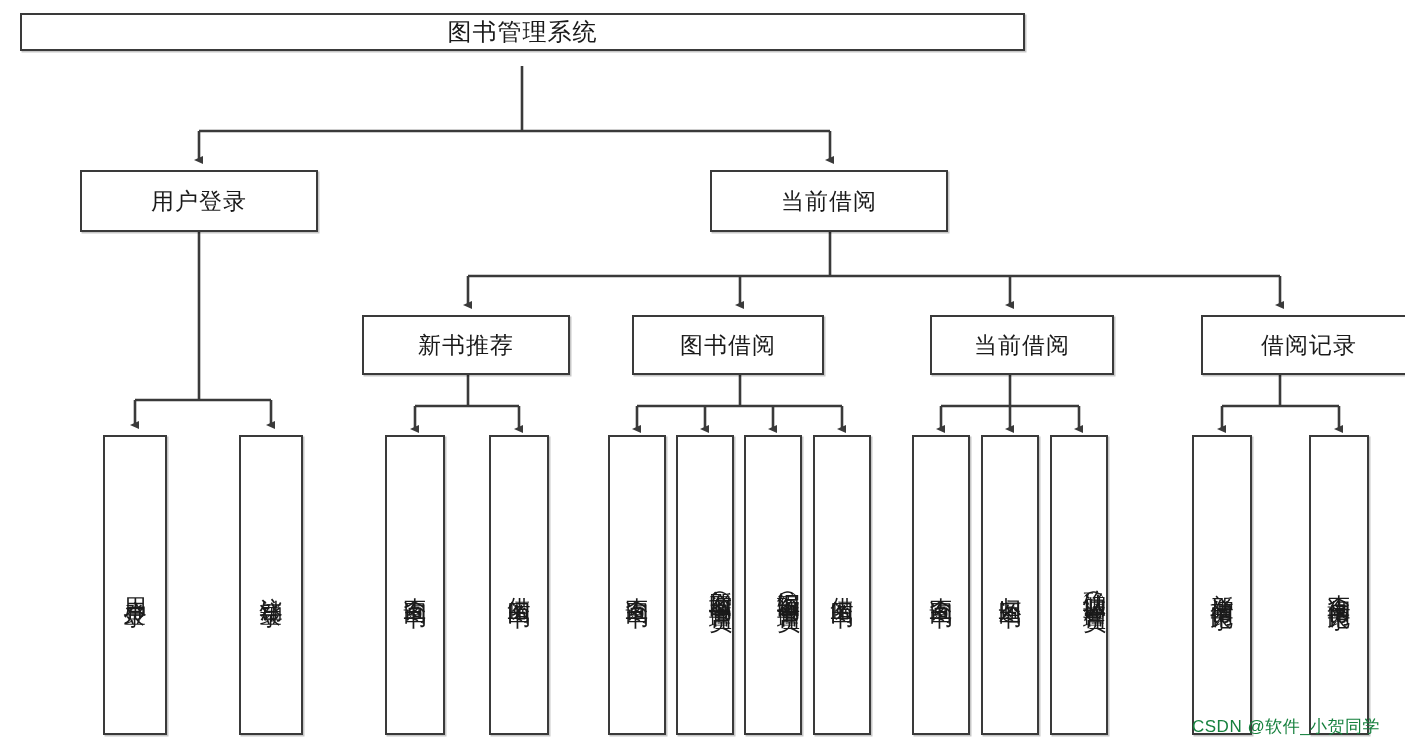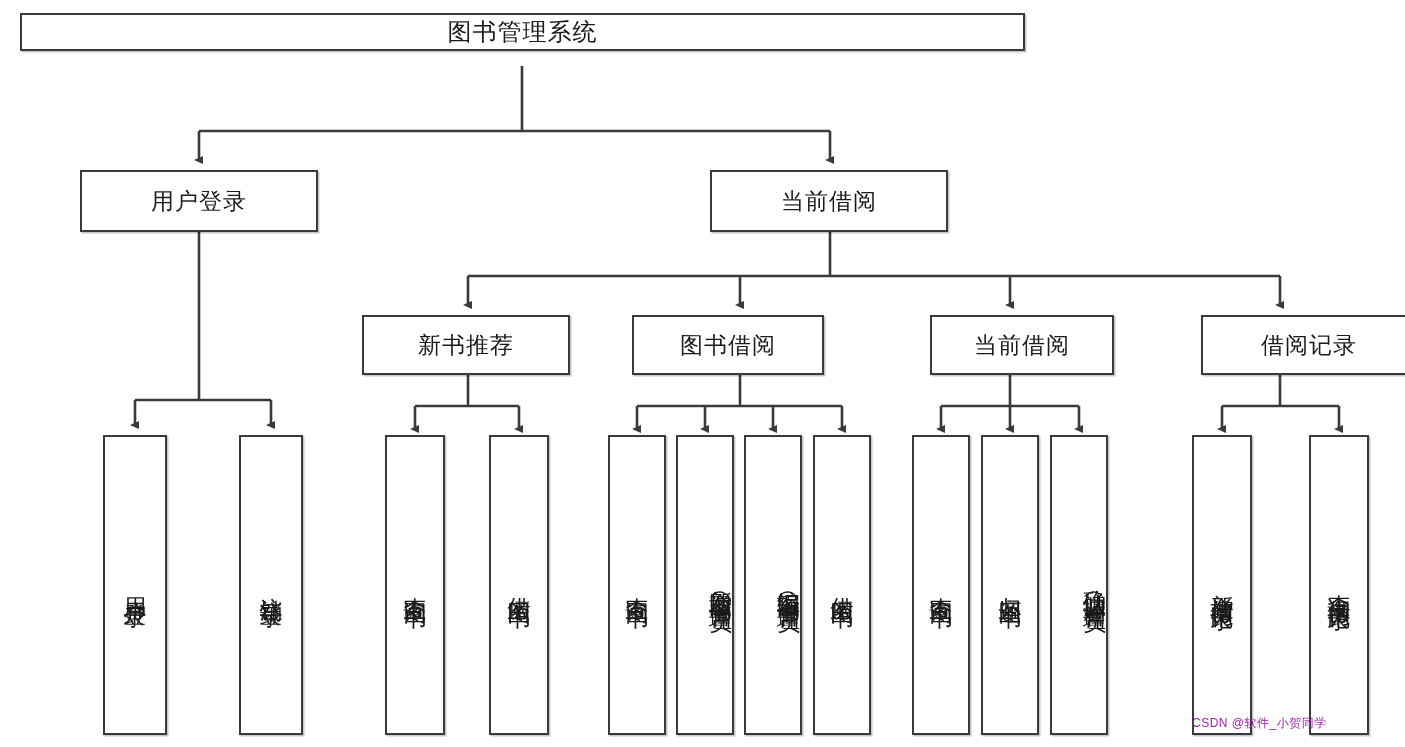--- a/index.html
+++ b/index.html
@@ -60,8 +60,8 @@
   }
   .watermark {
     position: absolute;
-    font-size: 12px;
-    color: #a21caf;
+    font-size: 17px;
+    color: #15803d;
     white-space: nowrap;
     letter-spacing: 0.5px;
   }

